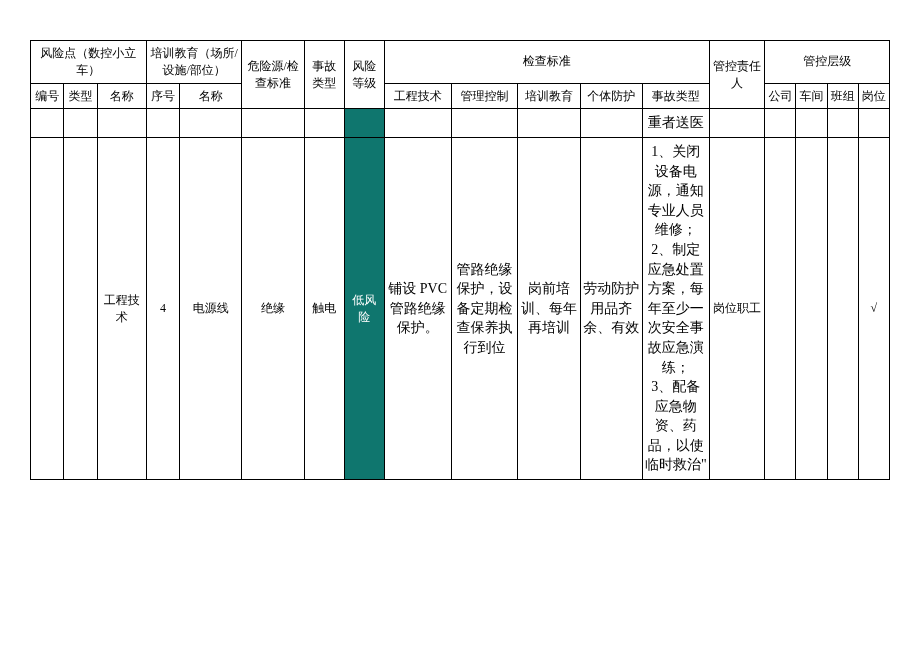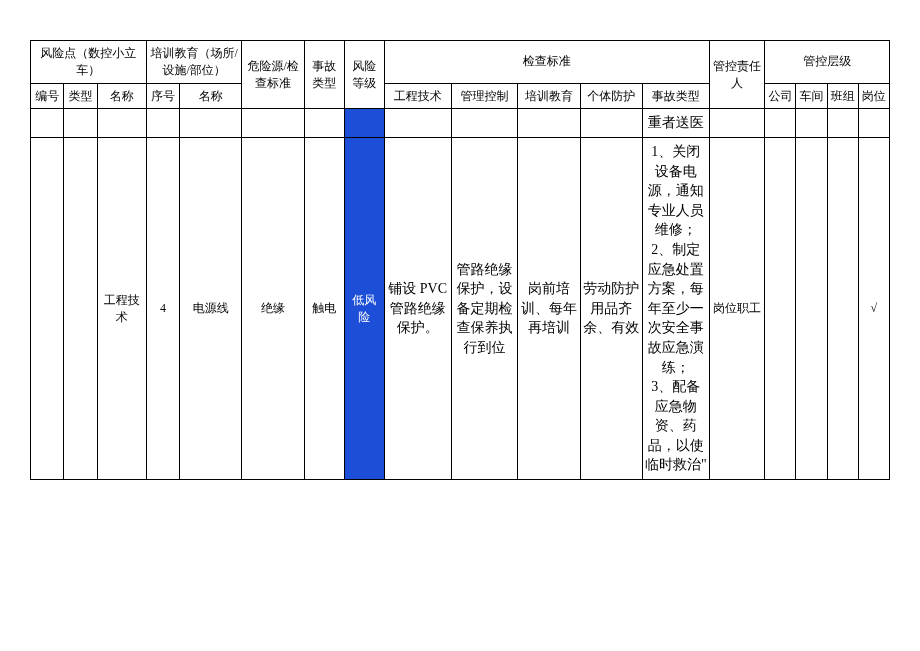--- a/index.html
+++ b/index.html
@@ -31,7 +31,7 @@
     line-height: 1.4;
   }
   .risk-level {
-    background: #1d4ed8;
+    background: #0f766e;
     color: #fff;
     margin-left: 31px;
   }

